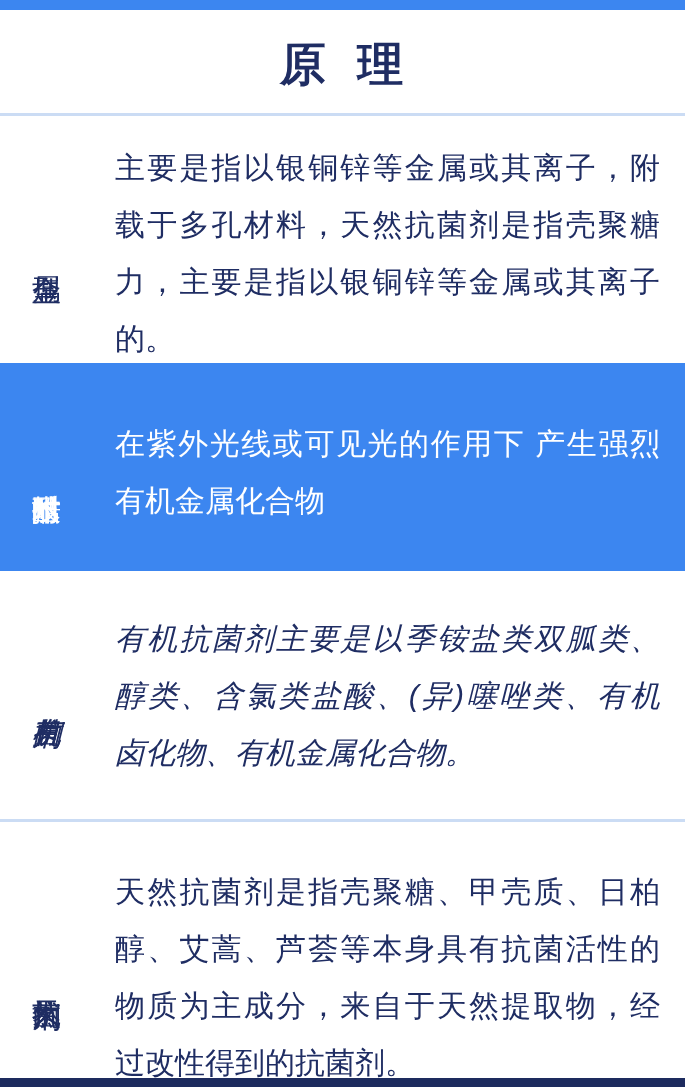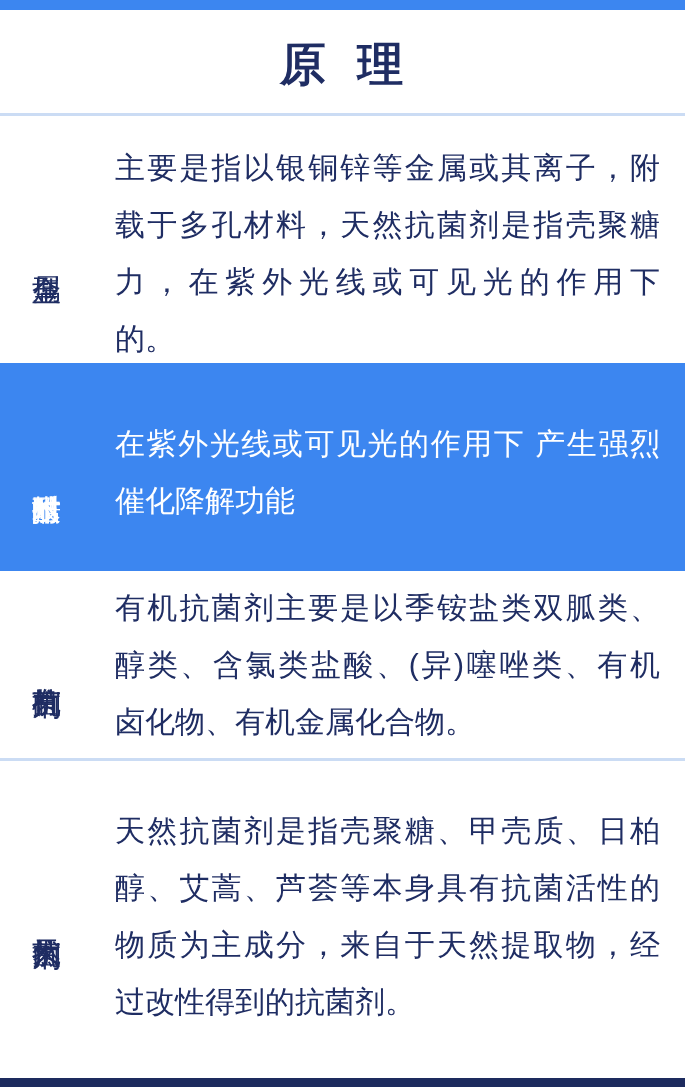--- a/index.html
+++ b/index.html
@@ -100,7 +100,7 @@
     <div class="content">
         <div class="t-line">主要是指以银铜锌等金属或其离子，附</div>
         <div class="t-line">载于多孔材料，天然抗菌剂是指壳聚糖</div>
-        <div class="t-line">力，在紫外光线或可见光的作用下</div>
+        <div class="t-line">力，主要是指以银铜锌等金属或其离子</div>
         <div class="t-line last">的。</div>
       </div>
   </div>

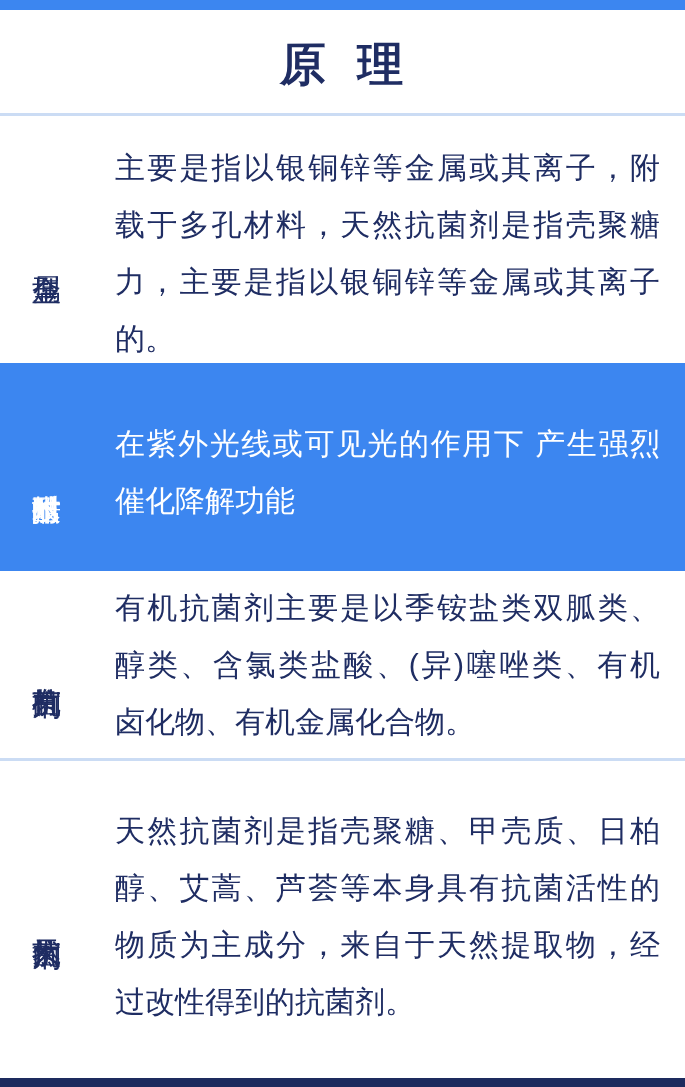--- a/index.html
+++ b/index.html
@@ -109,7 +109,7 @@
     <div class="vlabel">耐酷时技术</div>
     <div class="content">
         <div class="t-line">在紫外光线或可见光的作用下 产生强烈</div>
-        <div class="t-line last">催化降解功能</div>
+        <div class="t-line last">有机金属化合物</div>
       </div>
   </div>
 

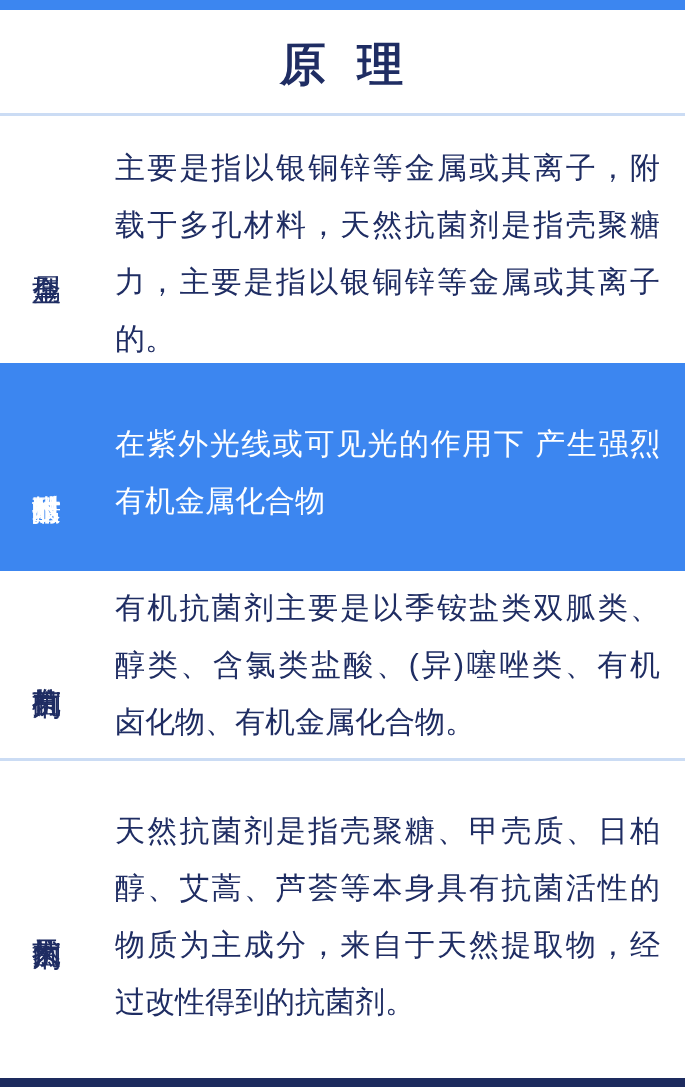--- a/index.html
+++ b/index.html
@@ -42,7 +42,7 @@
   }
   .row-metal{height:247px;padding-top:26px;}
   .row-tech{height:208px;padding-top:10px;background:var(--accent);}
-  .row-organic{height:187px;}
+  .row-organic{height:248px;font-style:italic;}
   .row-natural{height:278px;padding-top:32px;}
   .vlabel{
     writing-mode:vertical-rl;

